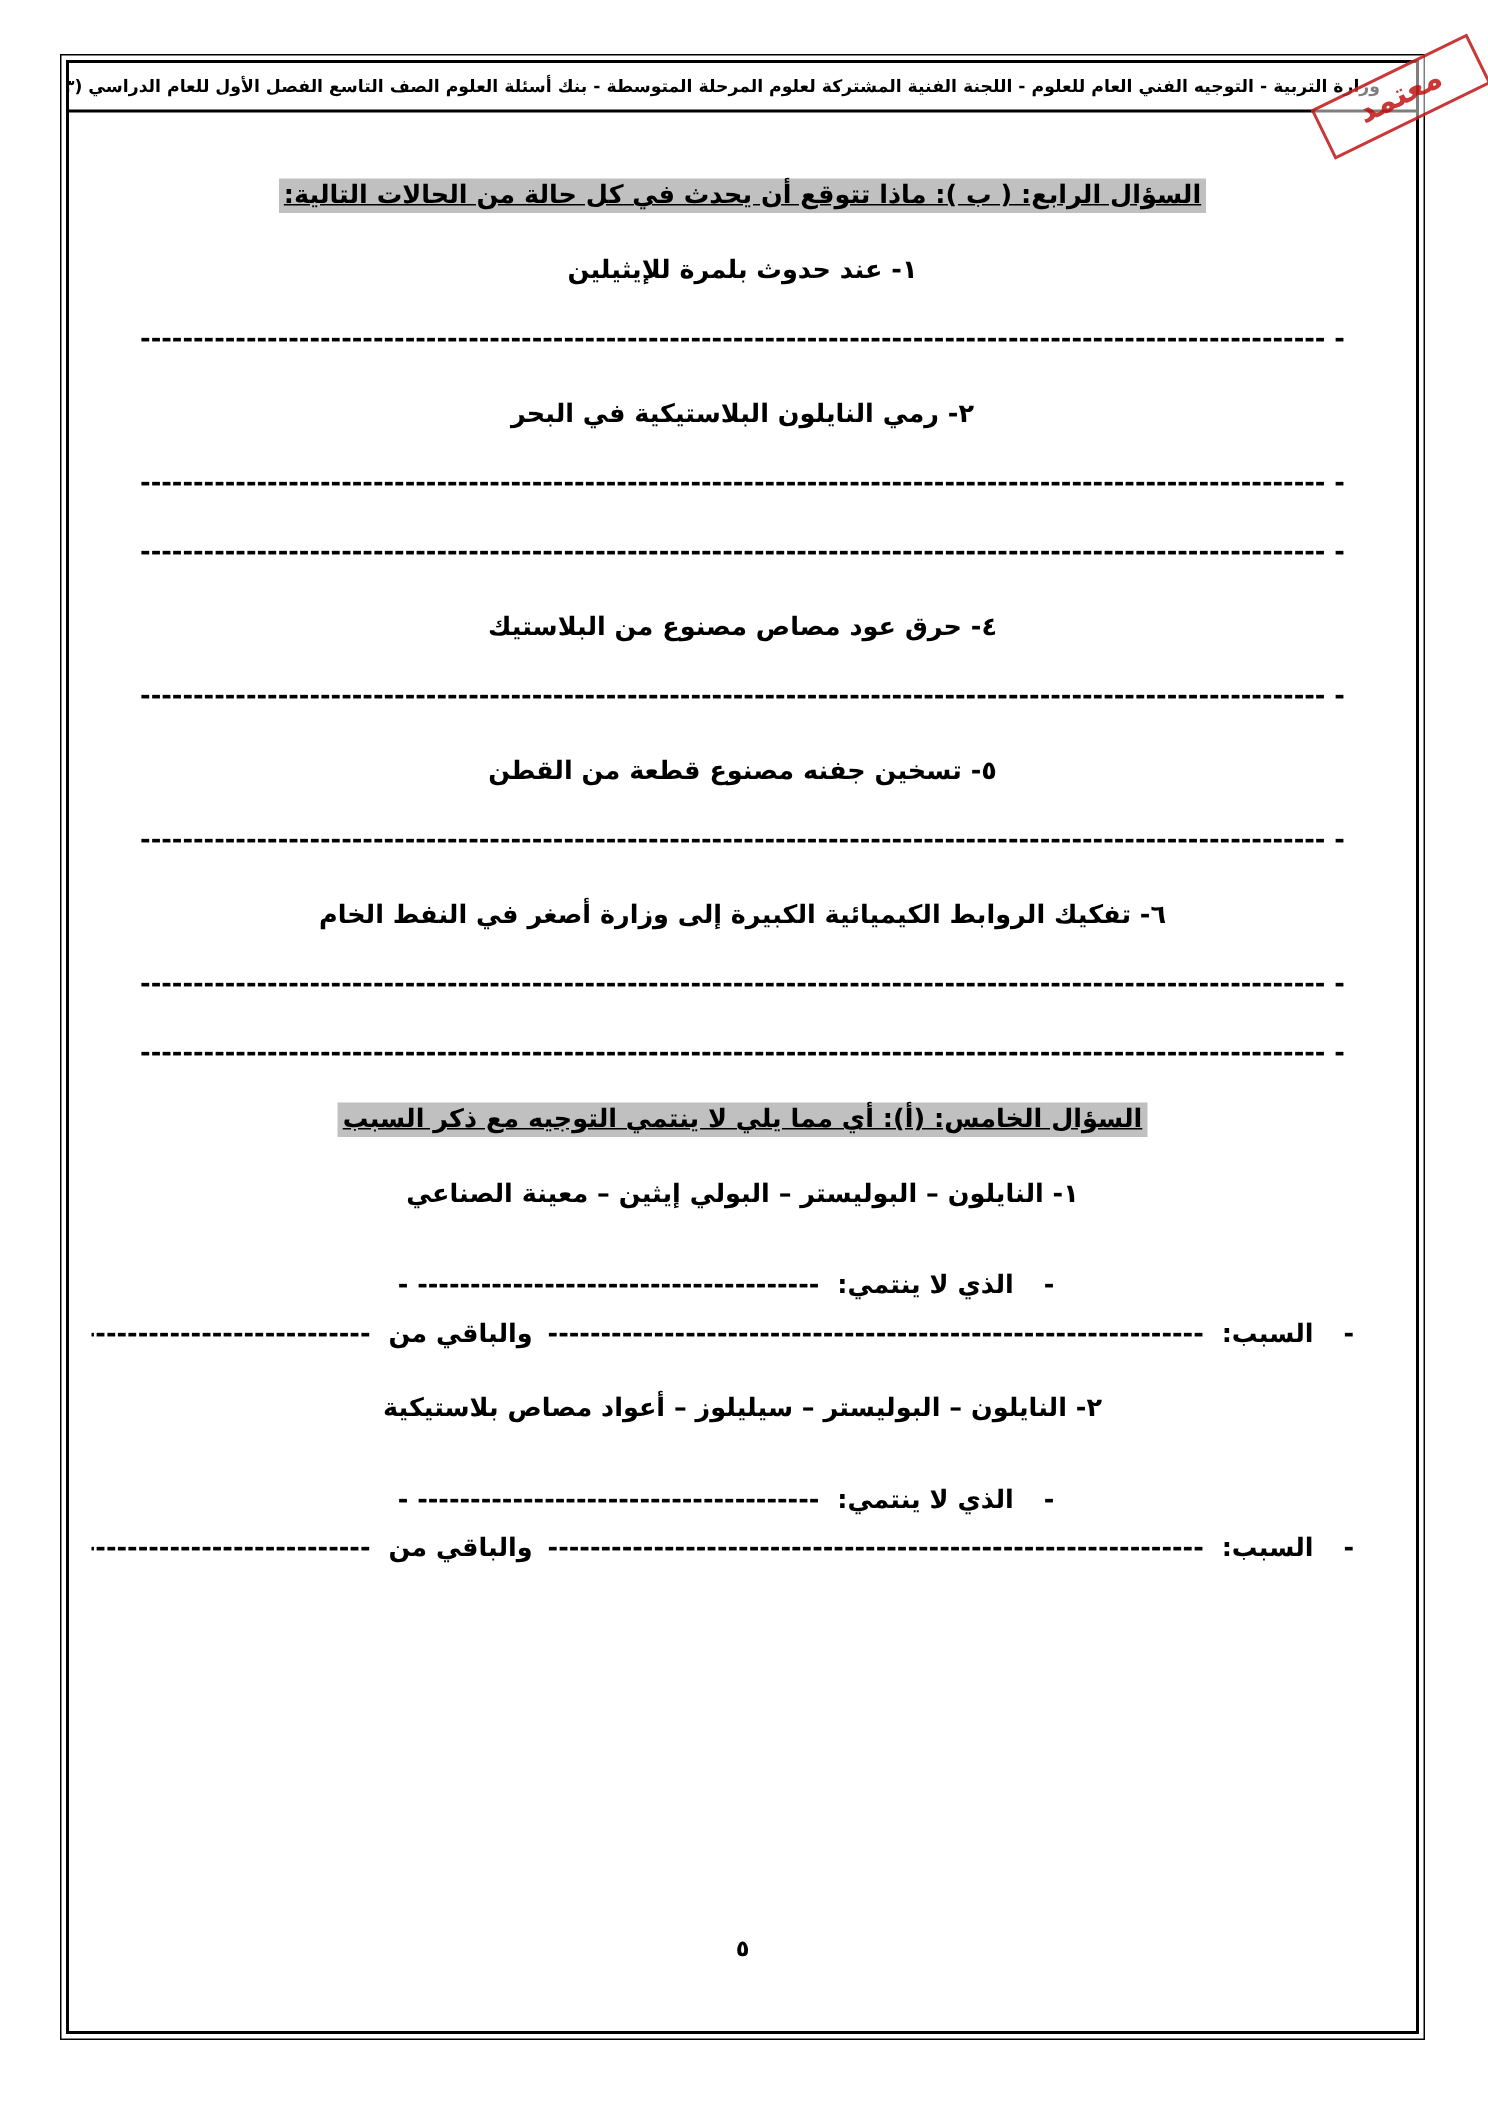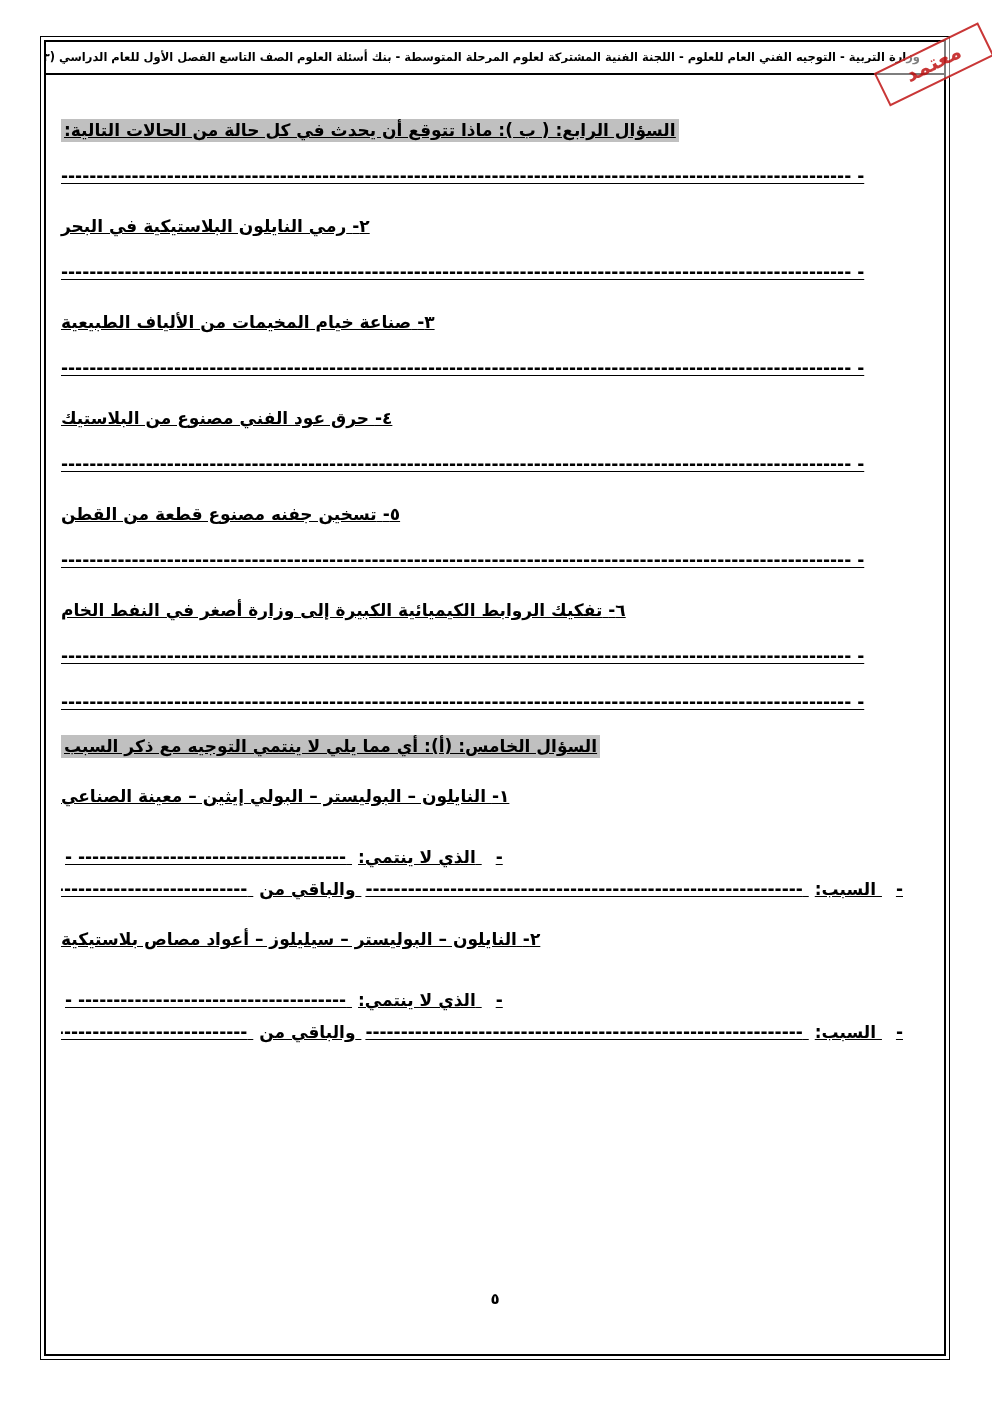--- a/index.html
+++ b/index.html
@@ -36,11 +36,10 @@
   }
   .content {
     direction: rtl;
-    text-align: left;
+    text-align: center;
     font-weight: bold;
     font-size: 17px;
     padding: 0 15px;
-    text-decoration: underline;
   }
   .sec-wrap { margin-top: 42px; }
   .sec-wrap.second { margin-top: 18px; }

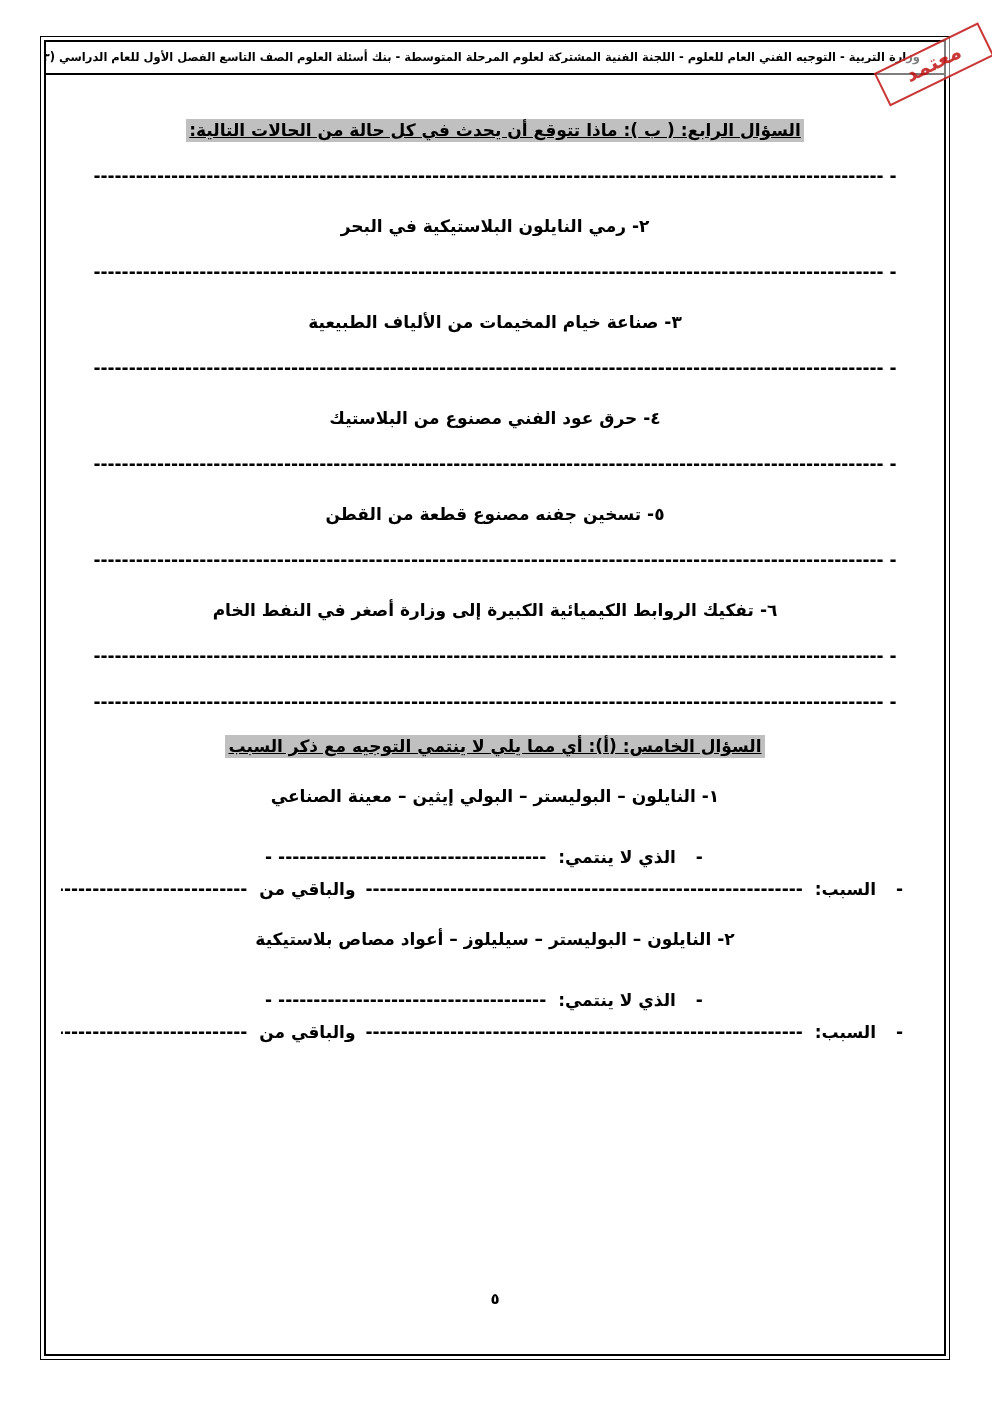--- a/index.html
+++ b/index.html
@@ -100,6 +100,10 @@
         <span class="sec-title">السؤال الرابع: ( ب ): ماذا تتوقع أن يحدث في كل حالة من الحالات التالية:</span>
       </div>
 
+      <div class="qitem">
+        <span>١-</span>
+        <span>عند حدوث بلمرة للإيثيلين</span>
+      </div>
       <div class="ansline">- ----------------------------------------------------------------------------------------------------------------</div>
 
       <div class="qitem">

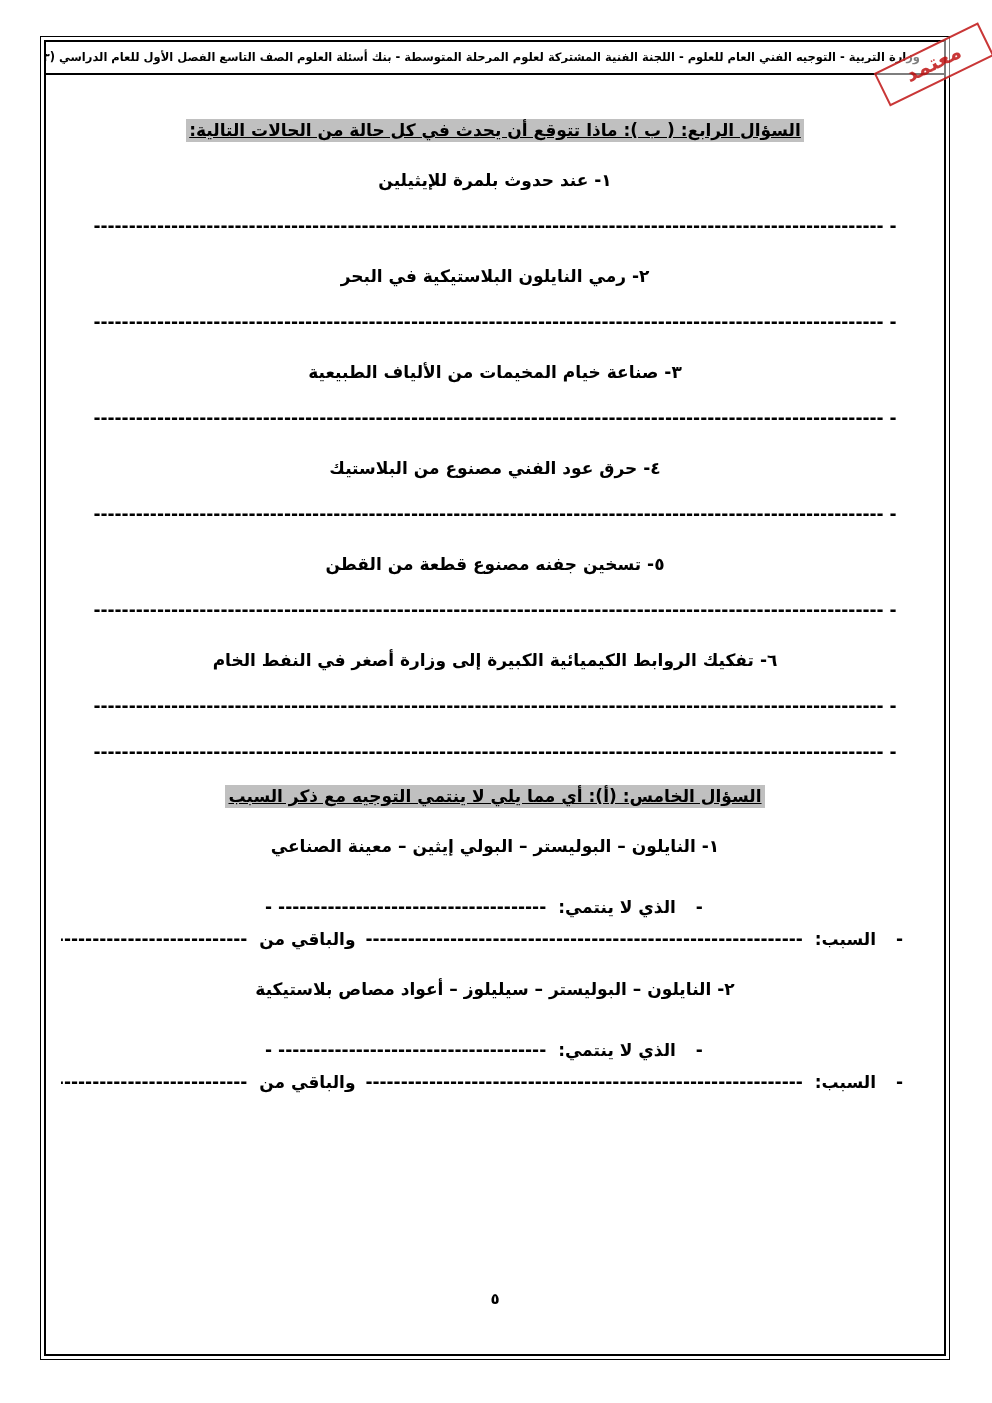--- a/index.html
+++ b/index.html
@@ -112,10 +112,6 @@
       </div>
       <div class="ansline">- ----------------------------------------------------------------------------------------------------------------</div>
 
-      <div class="qitem">
-        <span>٣-</span>
-        <span>صناعة خيام المخيمات من الألياف الطبيعية</span>
-      </div>
       <div class="ansline">- ----------------------------------------------------------------------------------------------------------------</div>
 
       <div class="qitem">

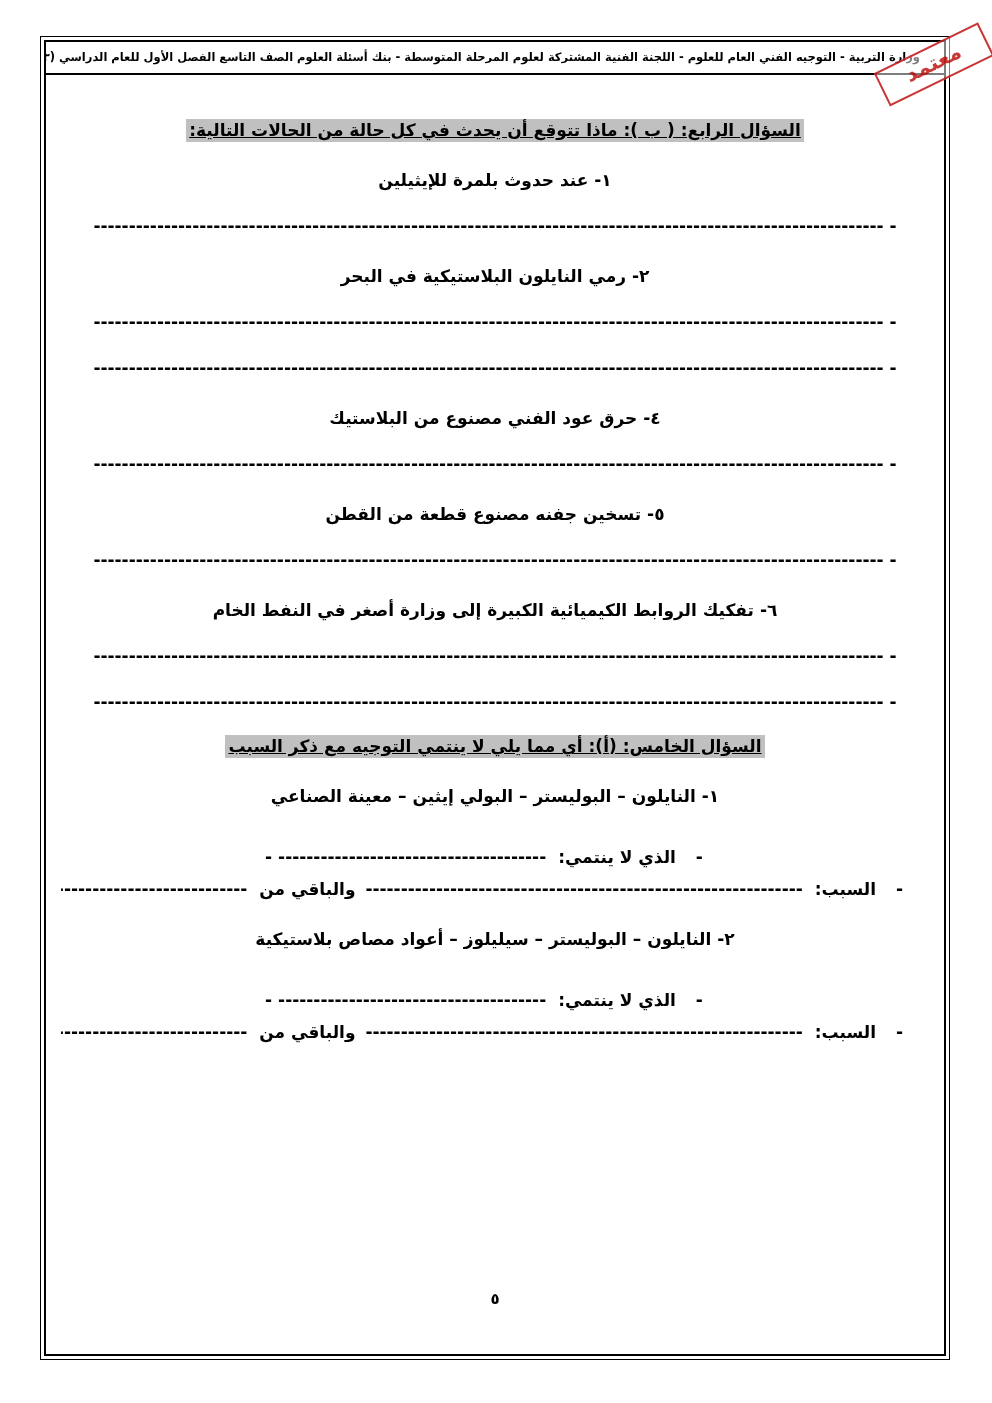--- a/index.html
+++ b/index.html
@@ -116,7 +116,7 @@
 
       <div class="qitem">
         <span>٤-</span>
-        <span>حرق عود الفني مصنوع من البلاستيك</span>
+        <span>حرق عود مصاص مصنوع من البلاستيك</span>
       </div>
       <div class="ansline">- ----------------------------------------------------------------------------------------------------------------</div>
 

